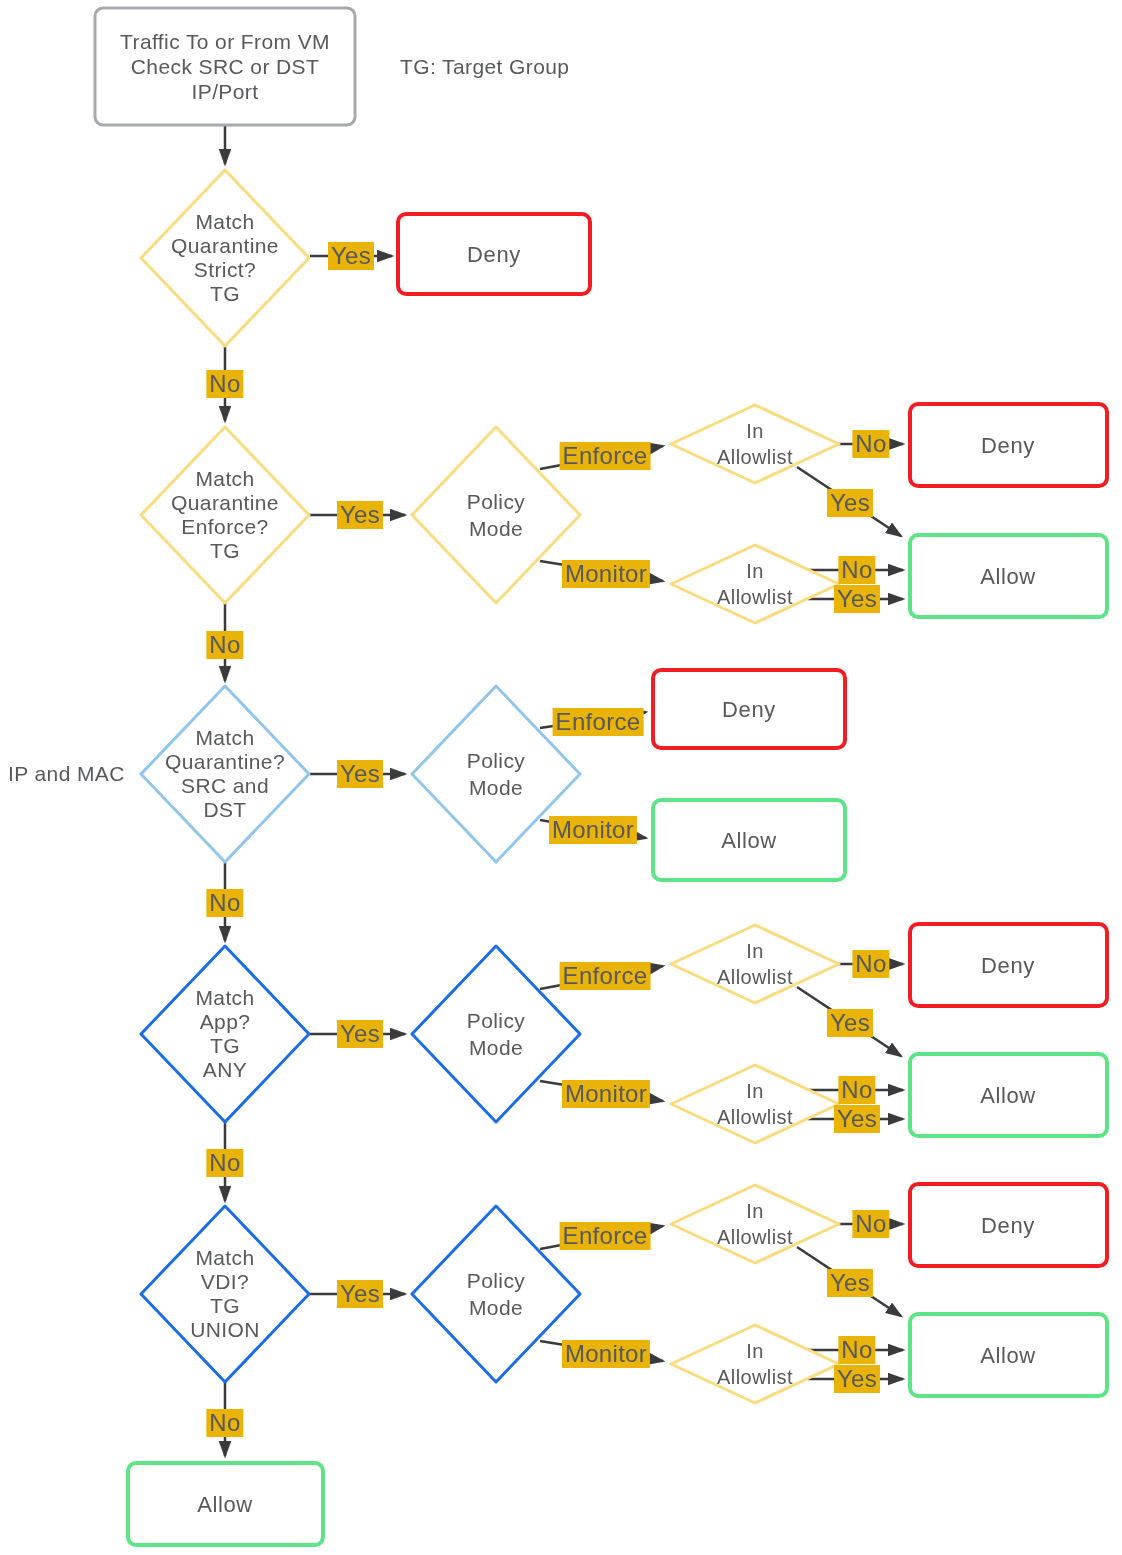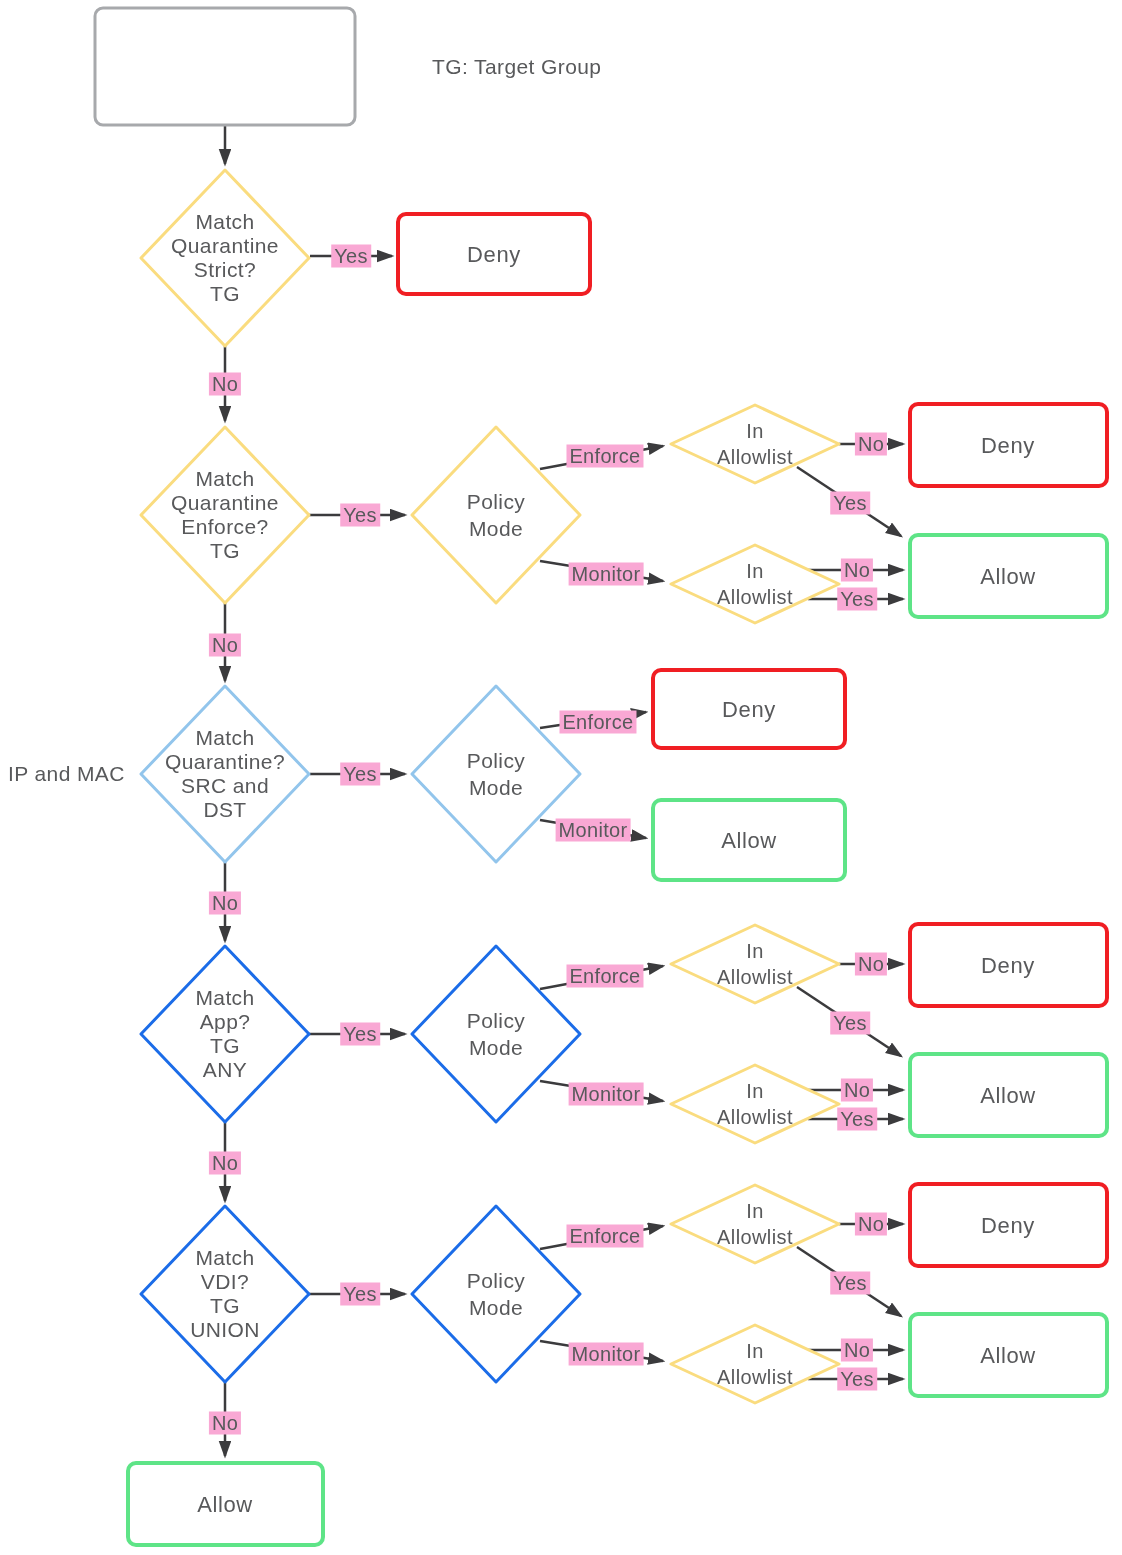--- a/index.html
+++ b/index.html
@@ -121,6 +121,11 @@
     <rect class="shape sw4 stroke-green" x="128" y="1463" width="195" height="82" rx="8"></rect>
   </svg>
 
+  <div class="nlabel" style="left:225px;top:66px;line-height:25px;">
+    <div>Traffic To or From VM</div>
+    <div>Check SRC or DST</div>
+    <div>IP/Port</div>
+  </div>
 
   <div class="annot" style="left:400px;top:55px;margin-left:32px;">TG: Target Group</div>
   <div class="annot" style="left:8px;top:762px;">IP and MAC</div>

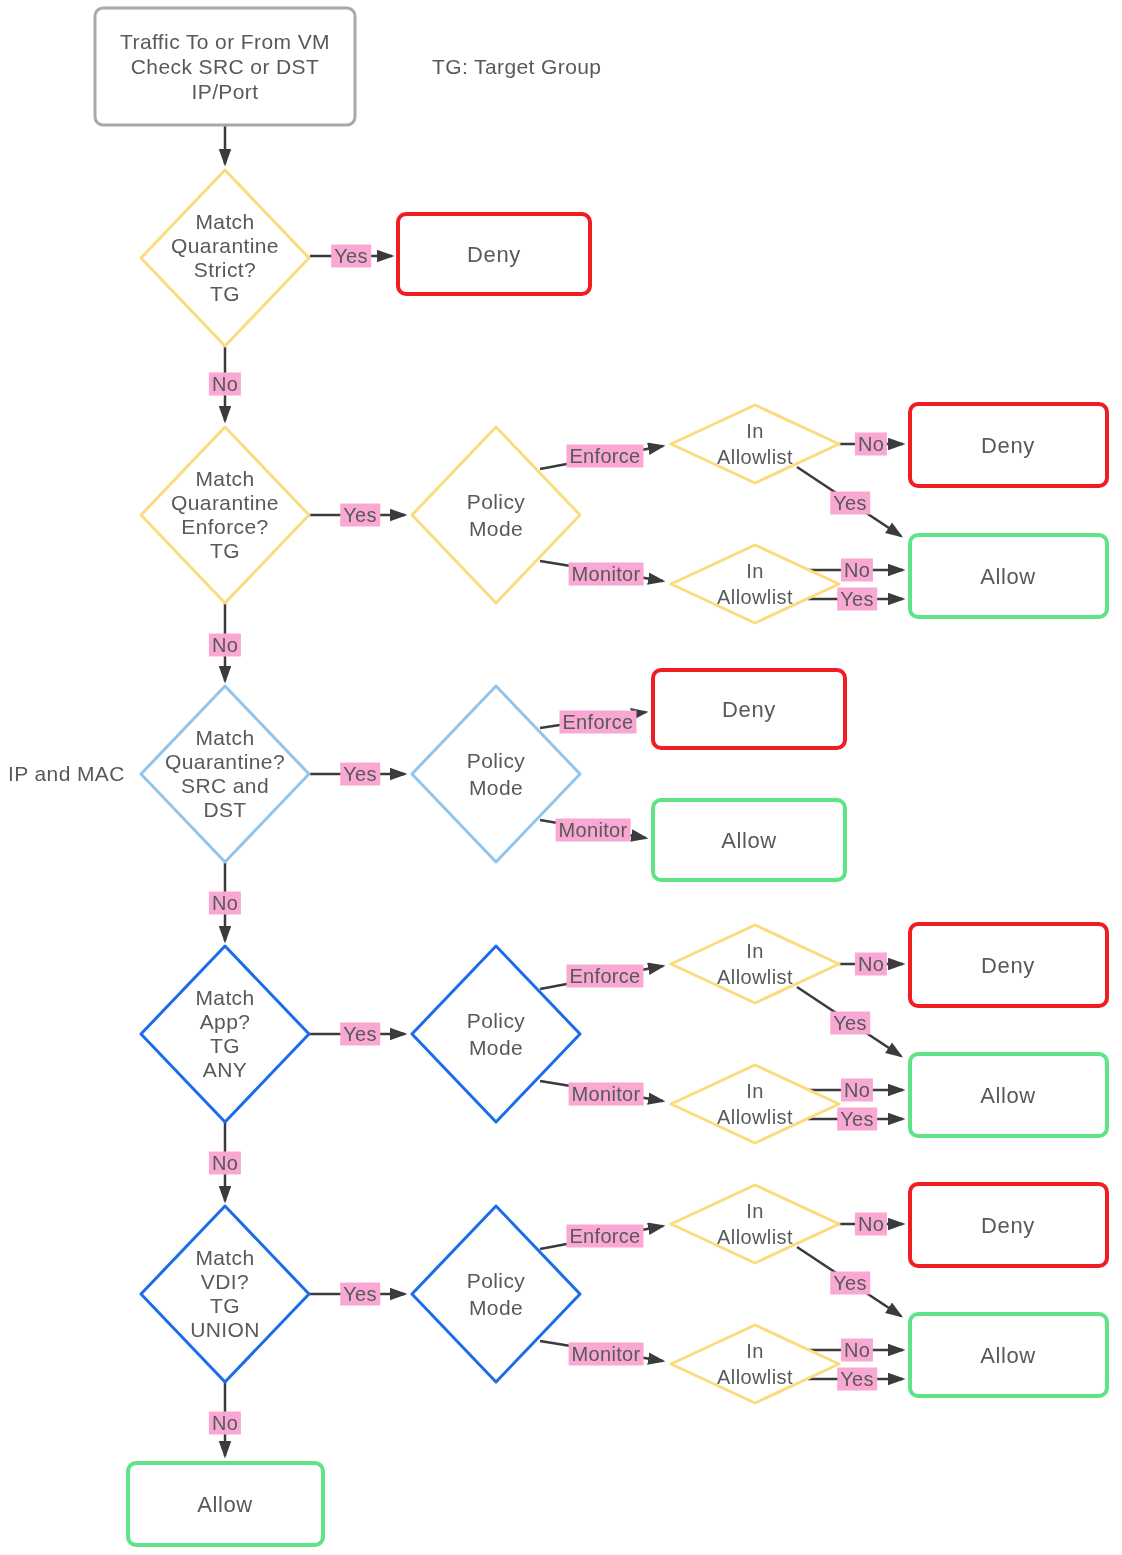--- a/index.html
+++ b/index.html
@@ -127,7 +127,7 @@
     <div>IP/Port</div>
   </div>
 
-  <div class="annot" style="left:400px;top:55px;margin-left:32px;">TG: Target Group</div>
+  <div class="annot" style="left:400px;top:55px;">TG: Target Group</div>
   <div class="annot" style="left:8px;top:762px;">IP and MAC</div>
 
   <div class="nlabel" style="left:225px;top:258px;">

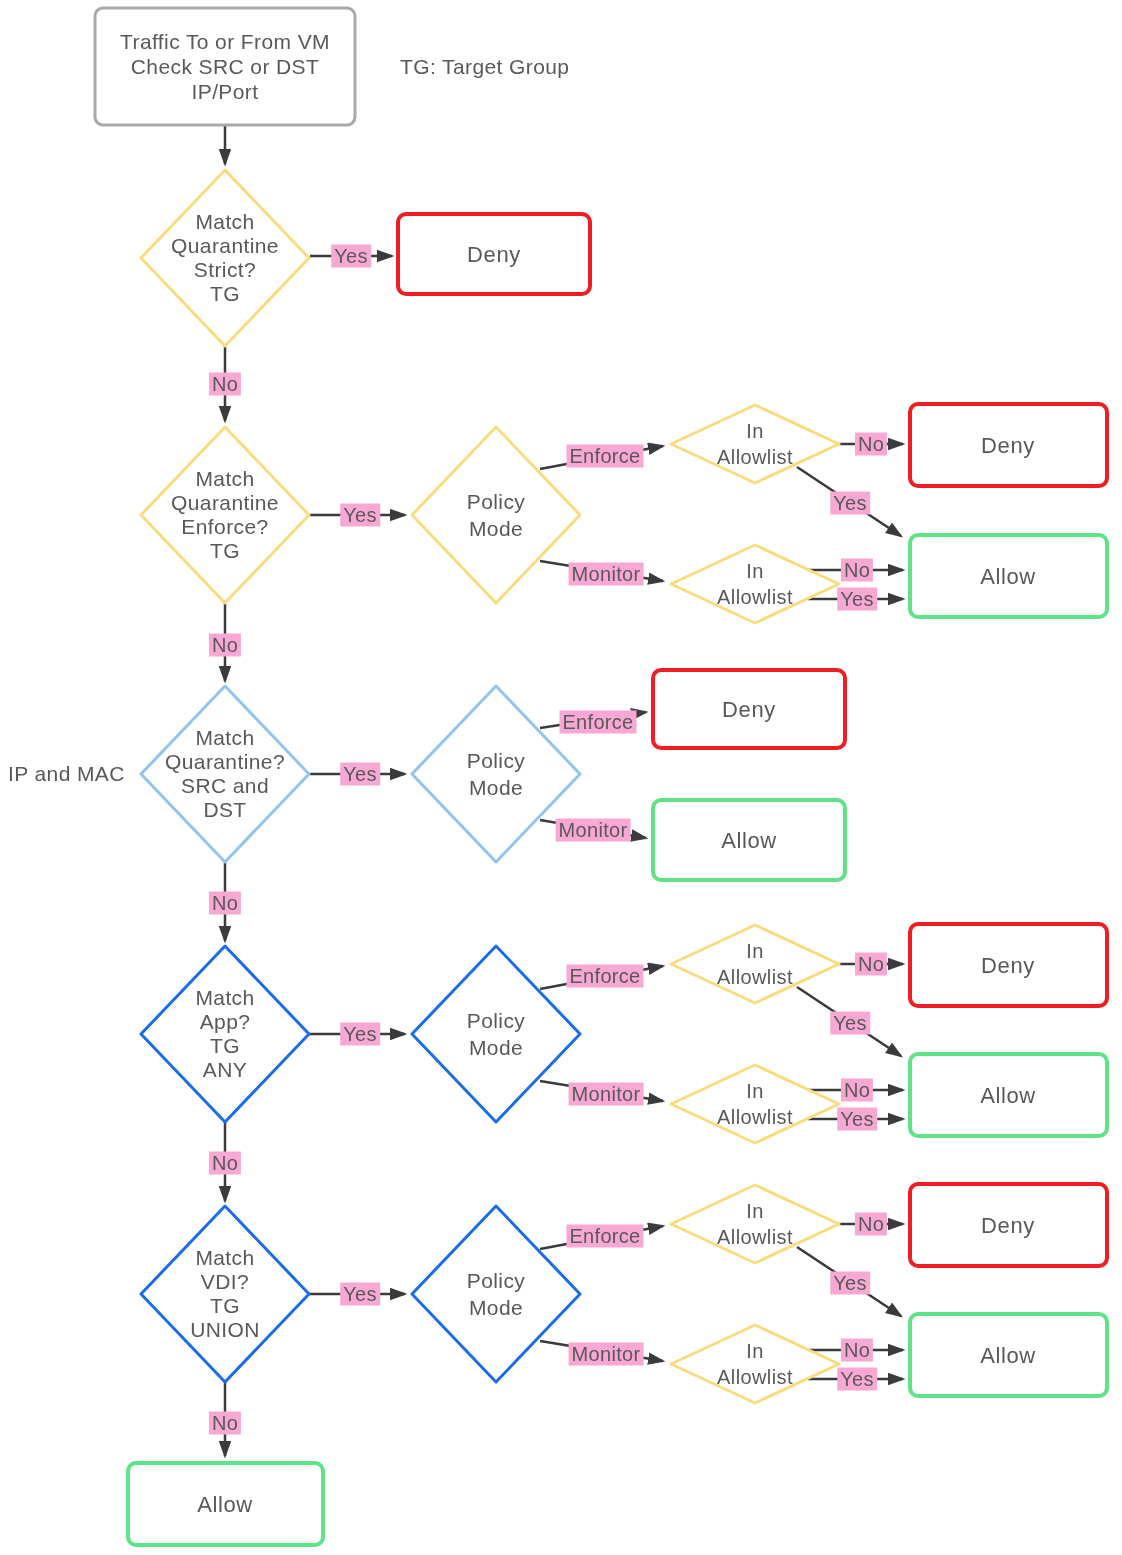--- a/index.html
+++ b/index.html
@@ -39,7 +39,7 @@
   }
   .elabel{
     position:absolute;transform:translate(-50%,-50%);
-    background:#f9a8d4;padding:0 3px;font-size:20px;letter-spacing:0.3px;
+    background:#eab308;padding:0 3px;font-size:24px;letter-spacing:0.3px;
     white-space:nowrap;color:var(--text);
   }
 </style>

